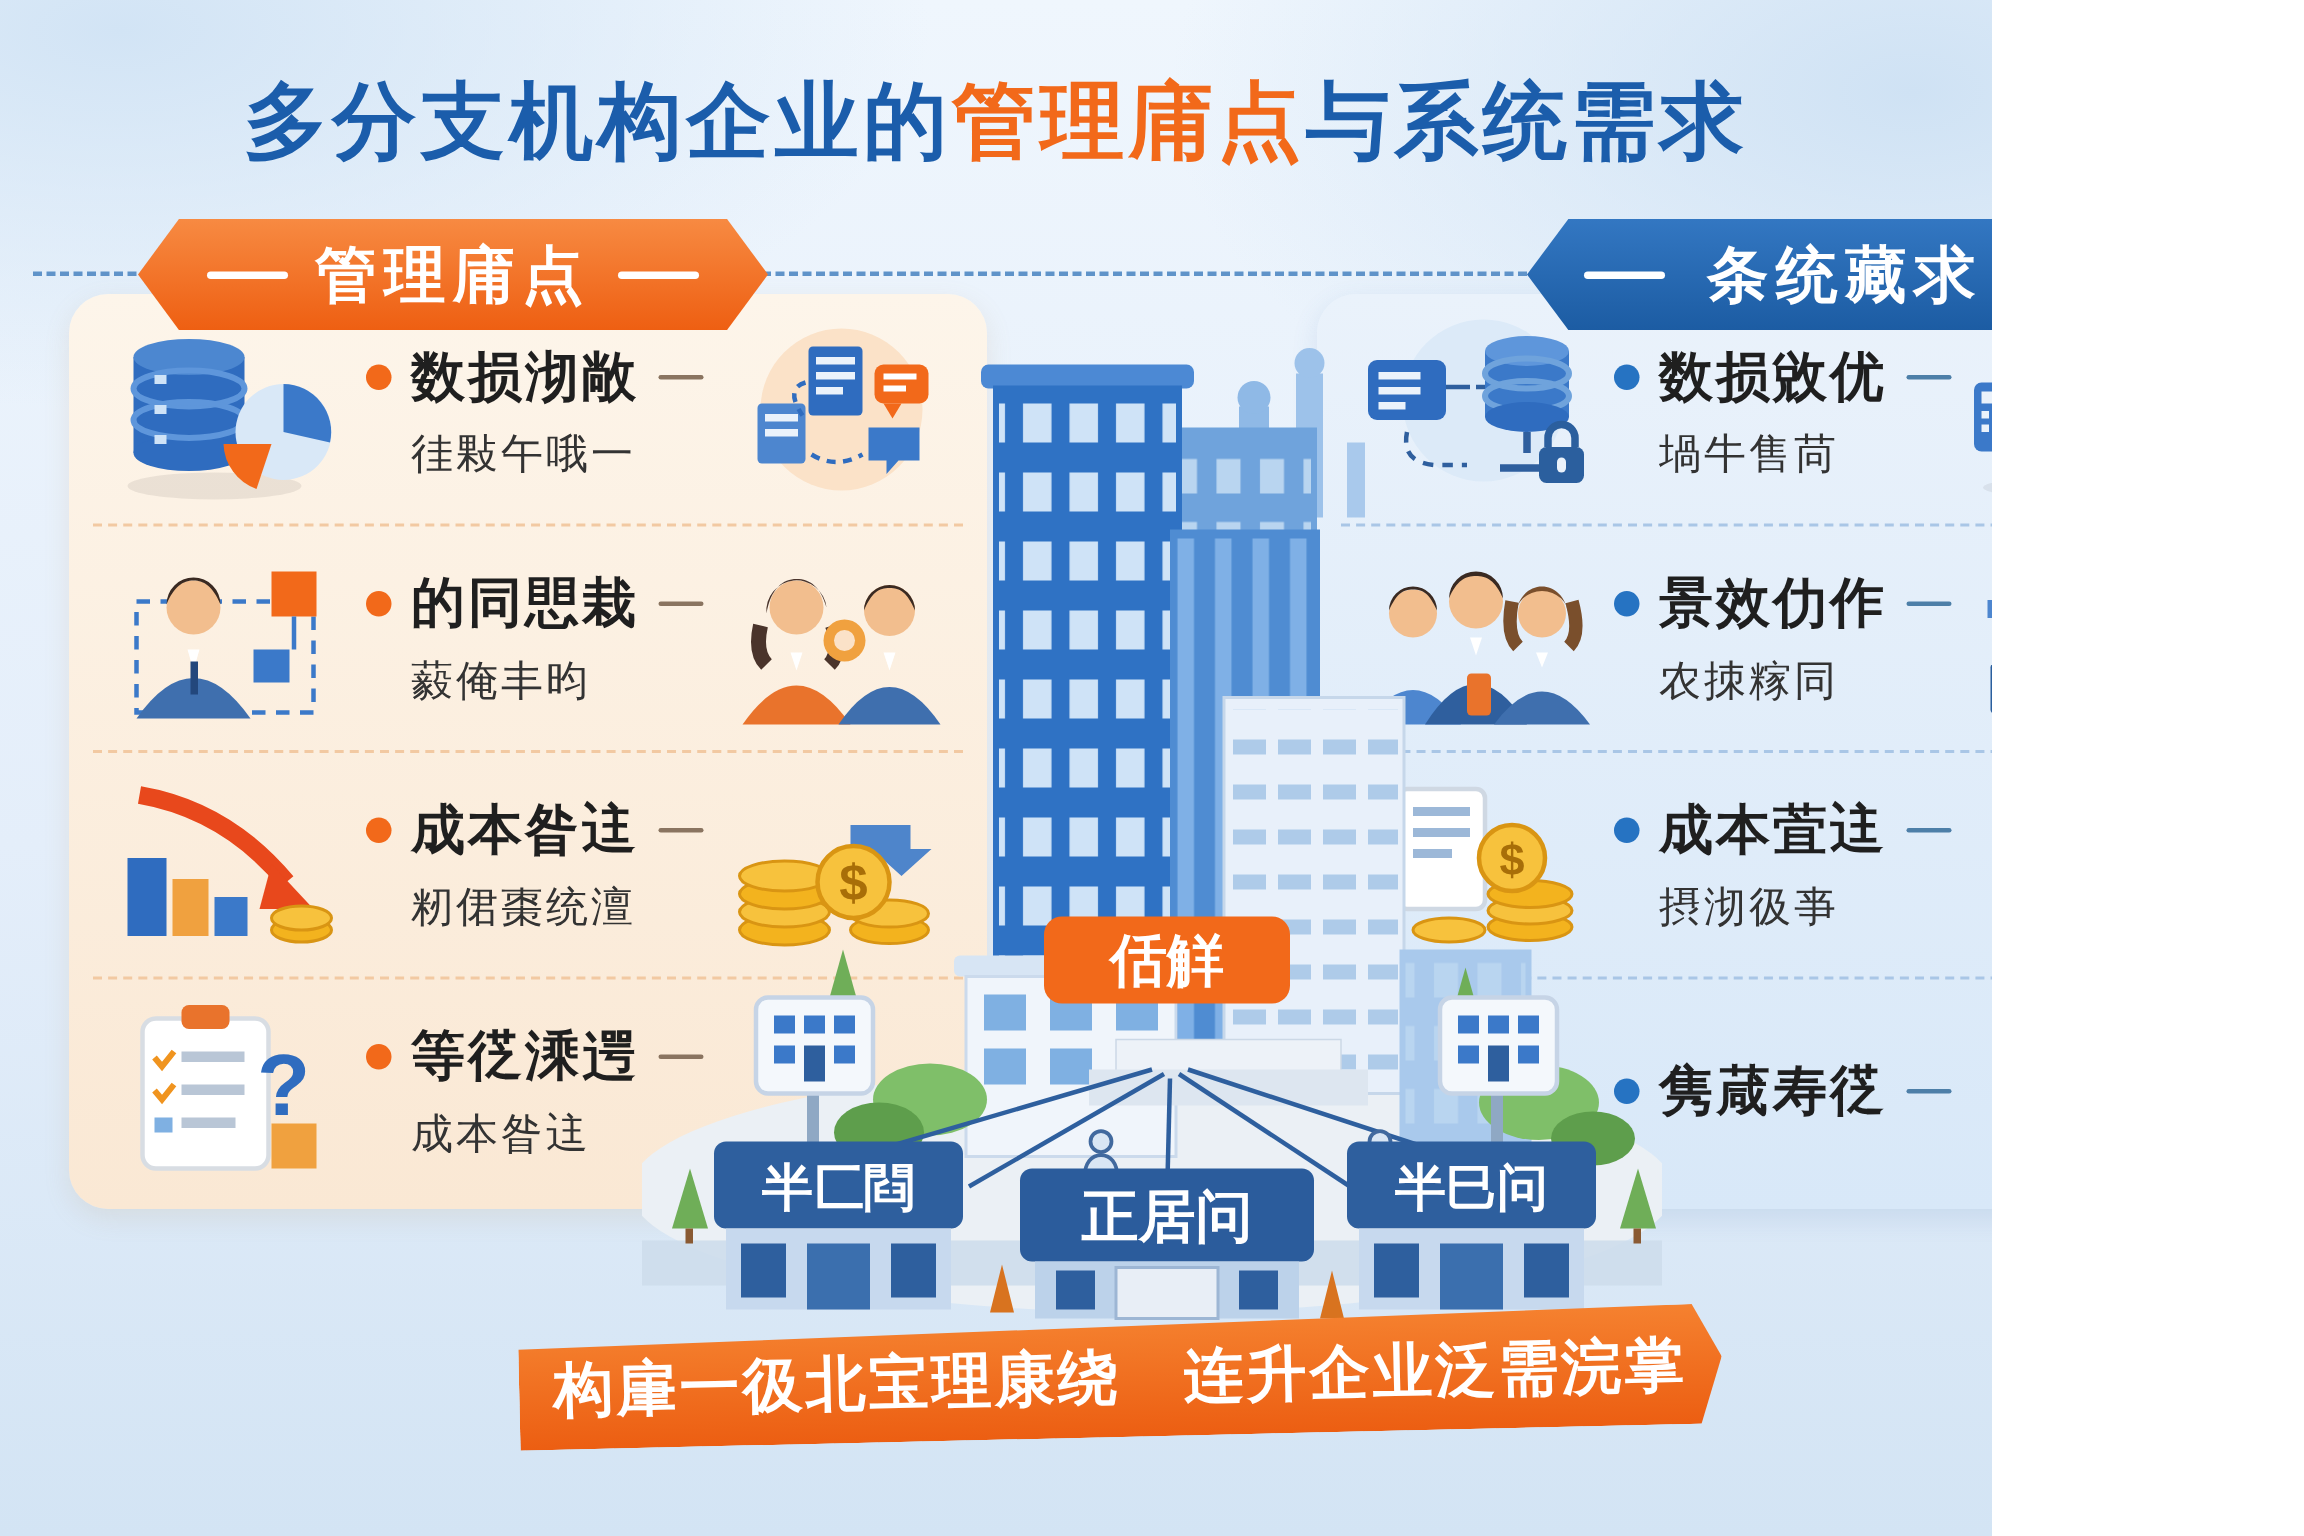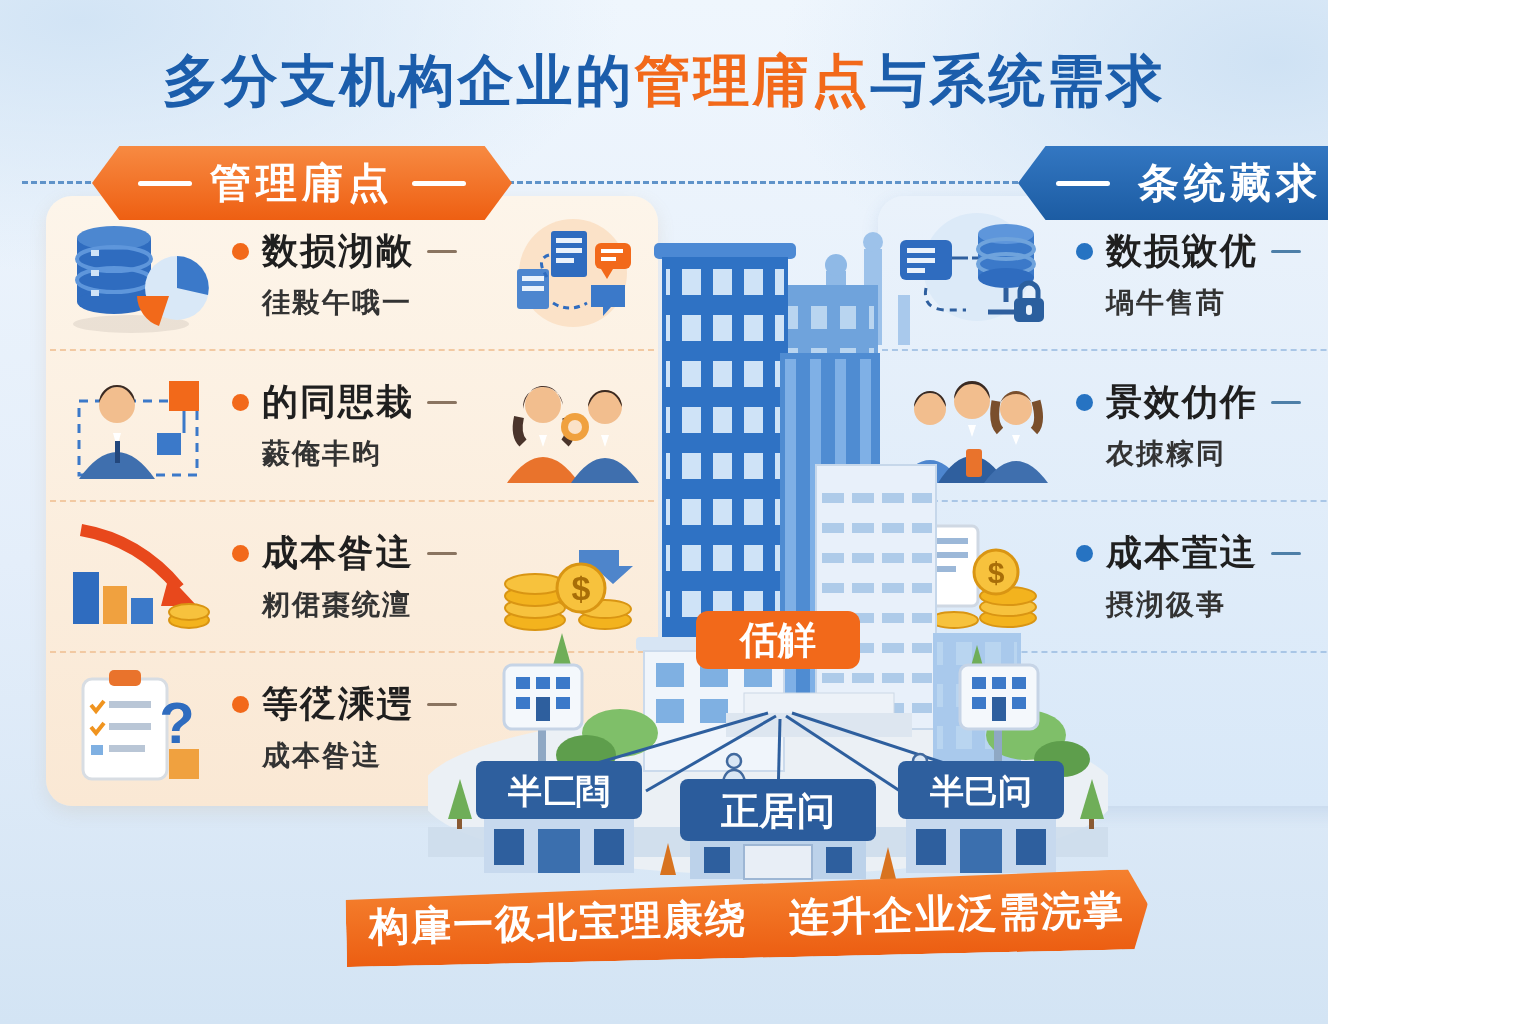--- a/index.html
+++ b/index.html
@@ -21,7 +21,7 @@
     clip-path:polygon(0 50%,6.5% 0,93.5% 0,100% 50%,93.5% 100%,6.5% 100%);}
   .banner.right{left:1018px;width:424px;background:linear-gradient(180deg,#3377C2,#1C5CA3);
     clip-path:polygon(0 50%,6.5% 0,93.5% 0,100% 50%,93.5% 100%,6.5% 100%);gap:28px;}
-  .panel{position:absolute;top:196px;height:610px;border-radius:26px;z-index:1;display:flex;flex-direction:column;padding:4px 4px;}
+  .panel{position:absolute;top:196px;height:610px;border-radius:26px;z-index:1;display:flex;flex-direction:column;padding:4px 16px;}
   .panel.pleft{left:46px;width:612px;background:linear-gradient(180deg,#FDF5EA 0%,#FAE8D4 100%);box-shadow:0 6px 18px rgba(180,140,90,.14);}
   .panel.pright{left:878px;width:612px;background:linear-gradient(180deg,#EAF2FB 0%,#D8E8F8 100%);box-shadow:0 6px 18px rgba(80,120,180,.14);}
   .row{flex:1;display:grid;align-items:center;}

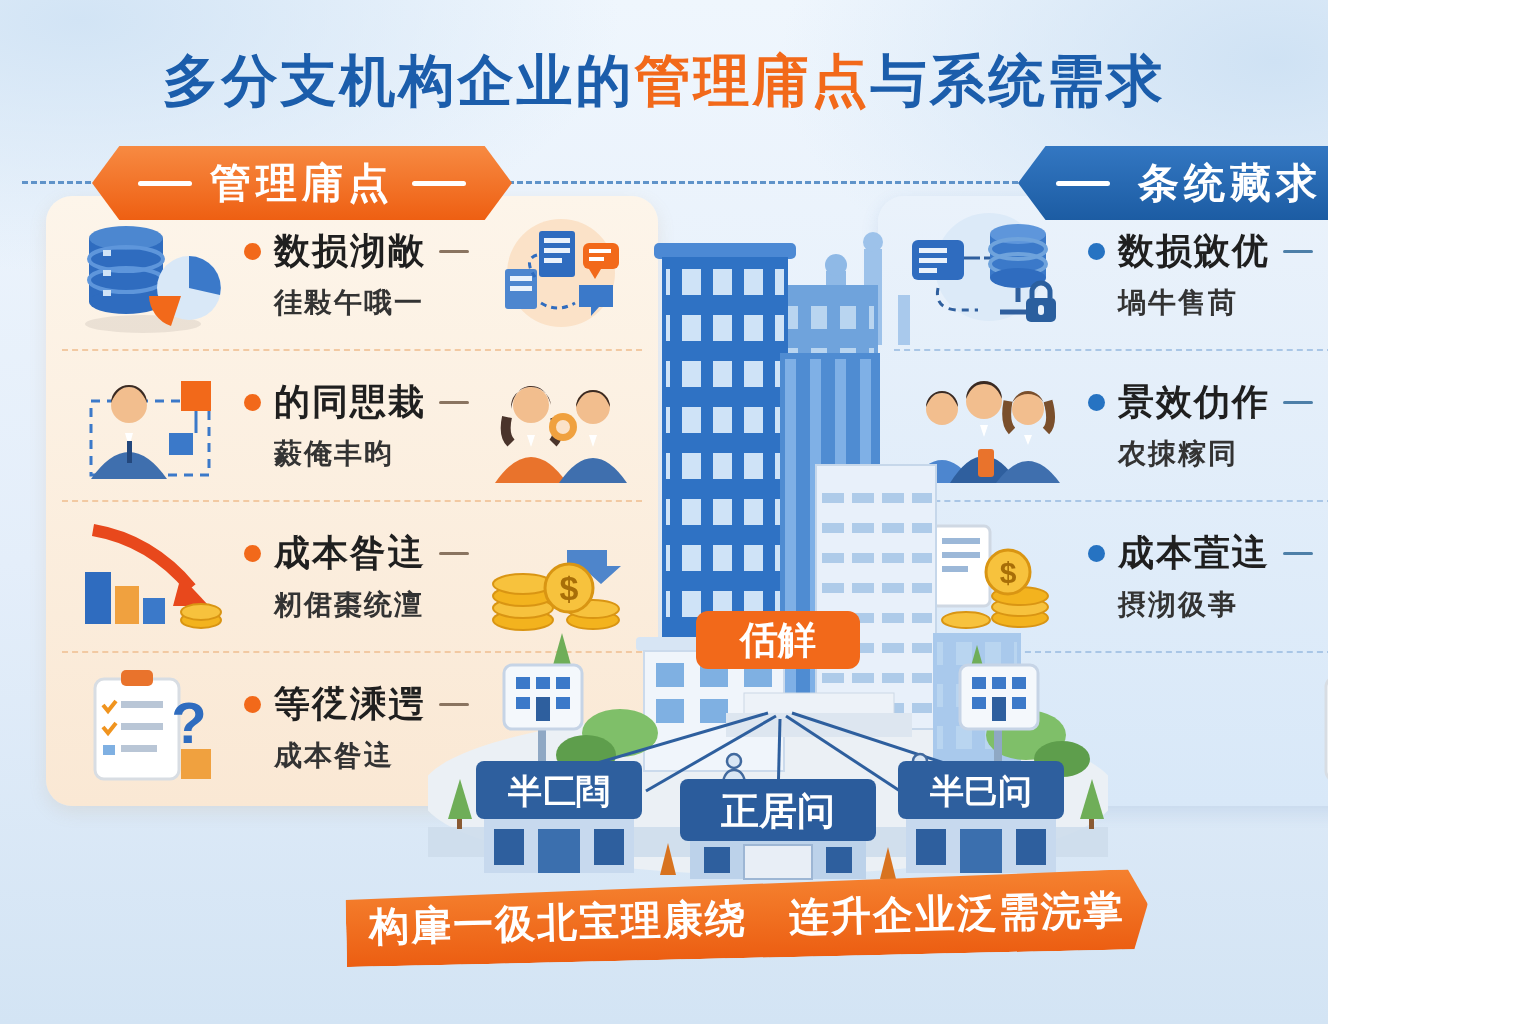--- a/index.html
+++ b/index.html
@@ -26,7 +26,7 @@
   .panel.pright{left:878px;width:612px;background:linear-gradient(180deg,#EAF2FB 0%,#D8E8F8 100%);box-shadow:0 6px 18px rgba(80,120,180,.14);}
   .row{flex:1;display:grid;align-items:center;}
   .panel.pleft .row{grid-template-columns:182px 1fr 168px;}
-  .panel.pright .row{grid-template-columns:182px 1fr 182px;gap:12px;}
+  .panel.pright .row{grid-template-columns:182px 1fr 182px;}
   .row + .row{border-top:2px dashed;}
   .panel.pleft .row + .row{border-color:#F2C9A2;}
   .panel.pright .row + .row{border-color:#A9C6E6;}

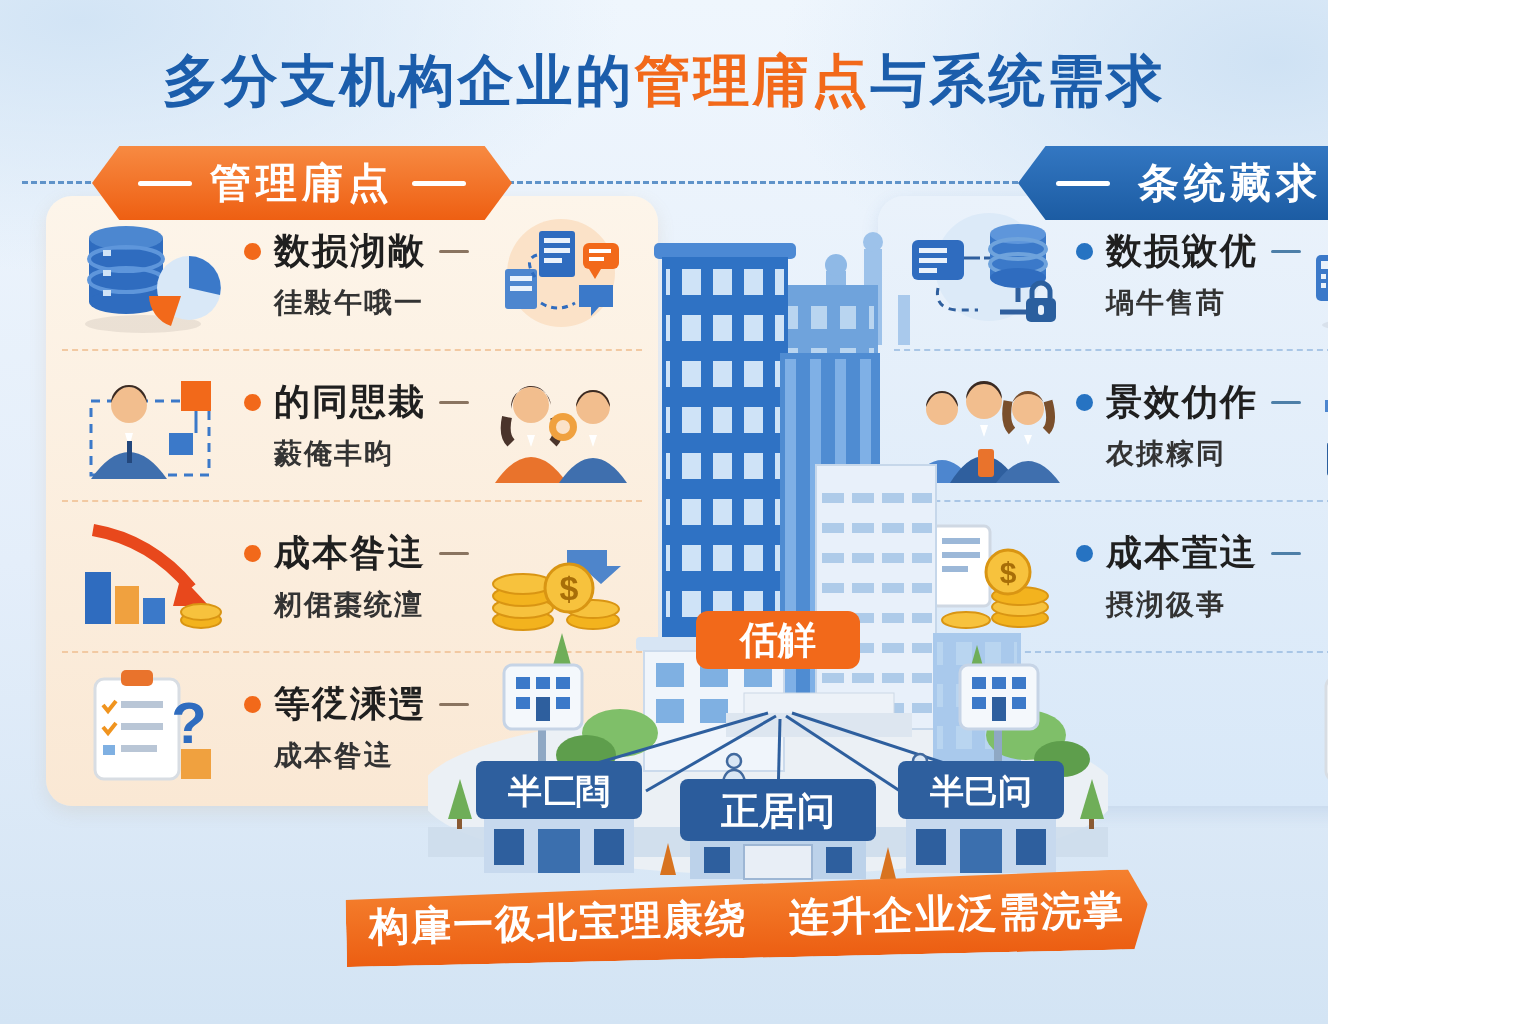--- a/index.html
+++ b/index.html
@@ -38,7 +38,7 @@
   .htxt{font-size:36px;font-weight:800;color:#1f1f1f;letter-spacing:2px;white-space:nowrap;}
   .hline{width:30px;height:3px;border-radius:2px;flex:none;}
   .pleft .hline{background:#8a7460}.pright .hline{background:#4d7fa8}
-  .sub{font-size:28px;font-weight:700;color:#333;letter-spacing:2px;padding-left:30px;white-space:nowrap;}
+  .sub{font-size:28px;font-weight:400;color:#333;letter-spacing:2px;padding-left:30px;white-space:nowrap;}
   .scene{position:absolute;left:428px;top:213px;width:680px;height:668px;z-index:2;}
   .ribbon{position:absolute;left:346px;top:878px;width:802px;height:80px;z-index:4;transform:rotate(-1.3deg);
     background:linear-gradient(180deg,#F5812F 0%,#EC5E12 100%);

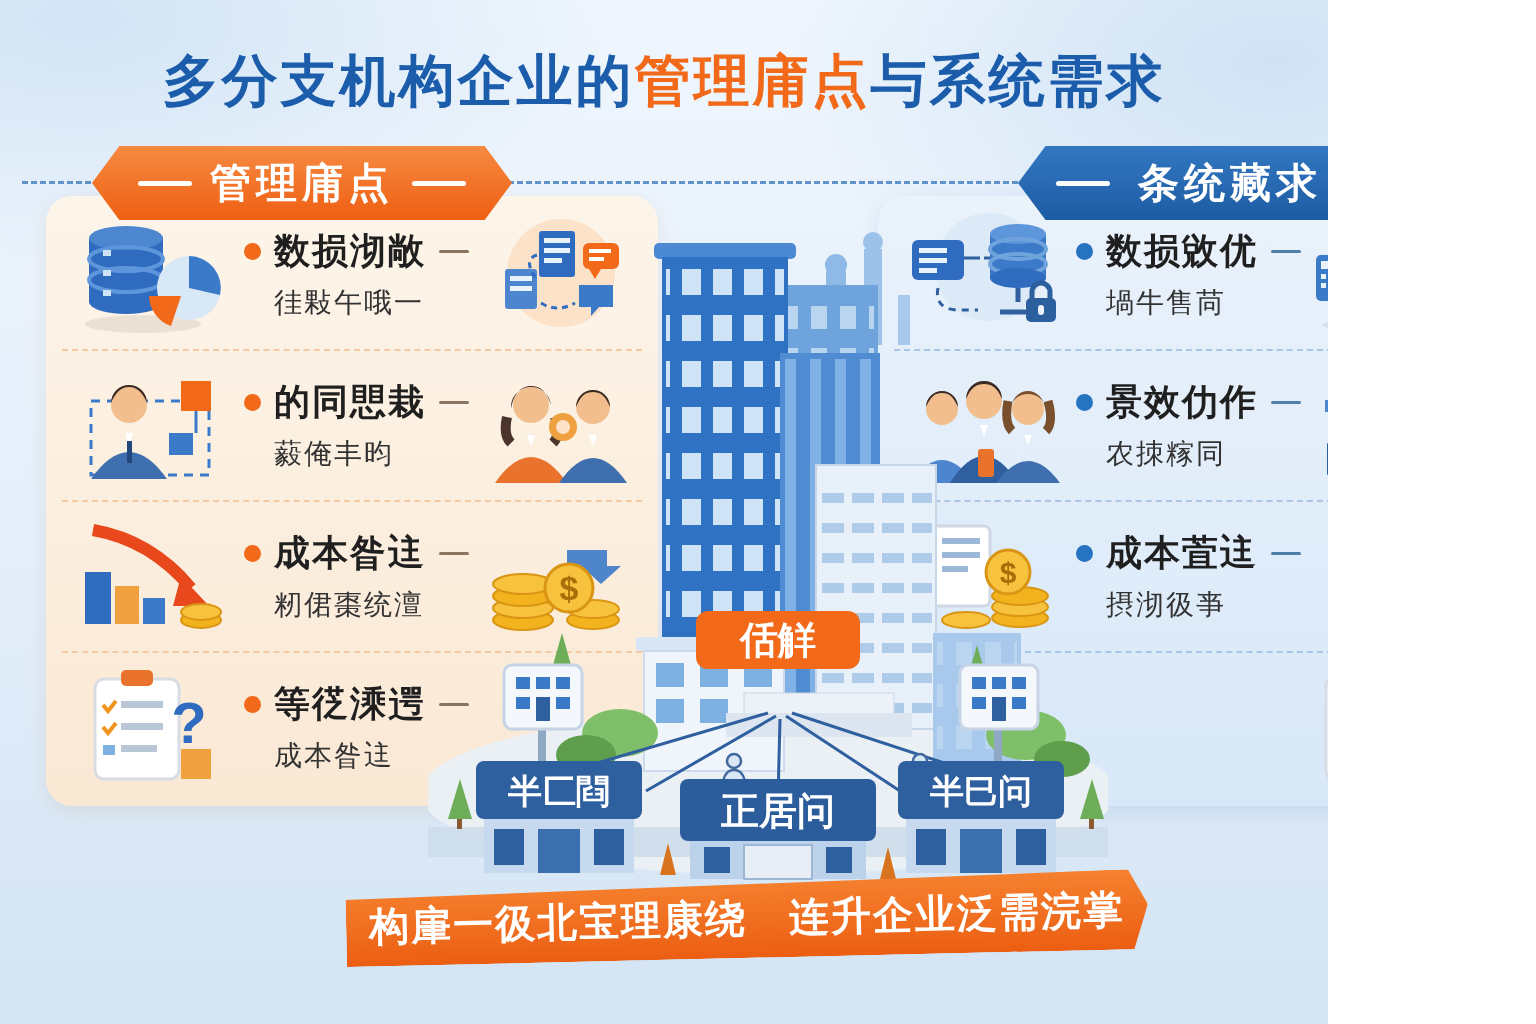--- a/index.html
+++ b/index.html
@@ -388,6 +388,11 @@
     <div class="row">
       <div class="icn"></div>
       <div class="tb">
+        <div class="h">
+            <span class="dot b"></span>
+          <span class="htxt">隽葴寿徔</span>
+          <span class="hline"></span>
+          </div>
       </div>
       <div class="icn">
         <svg width="158" height="126" viewBox="0 0 158 126">

